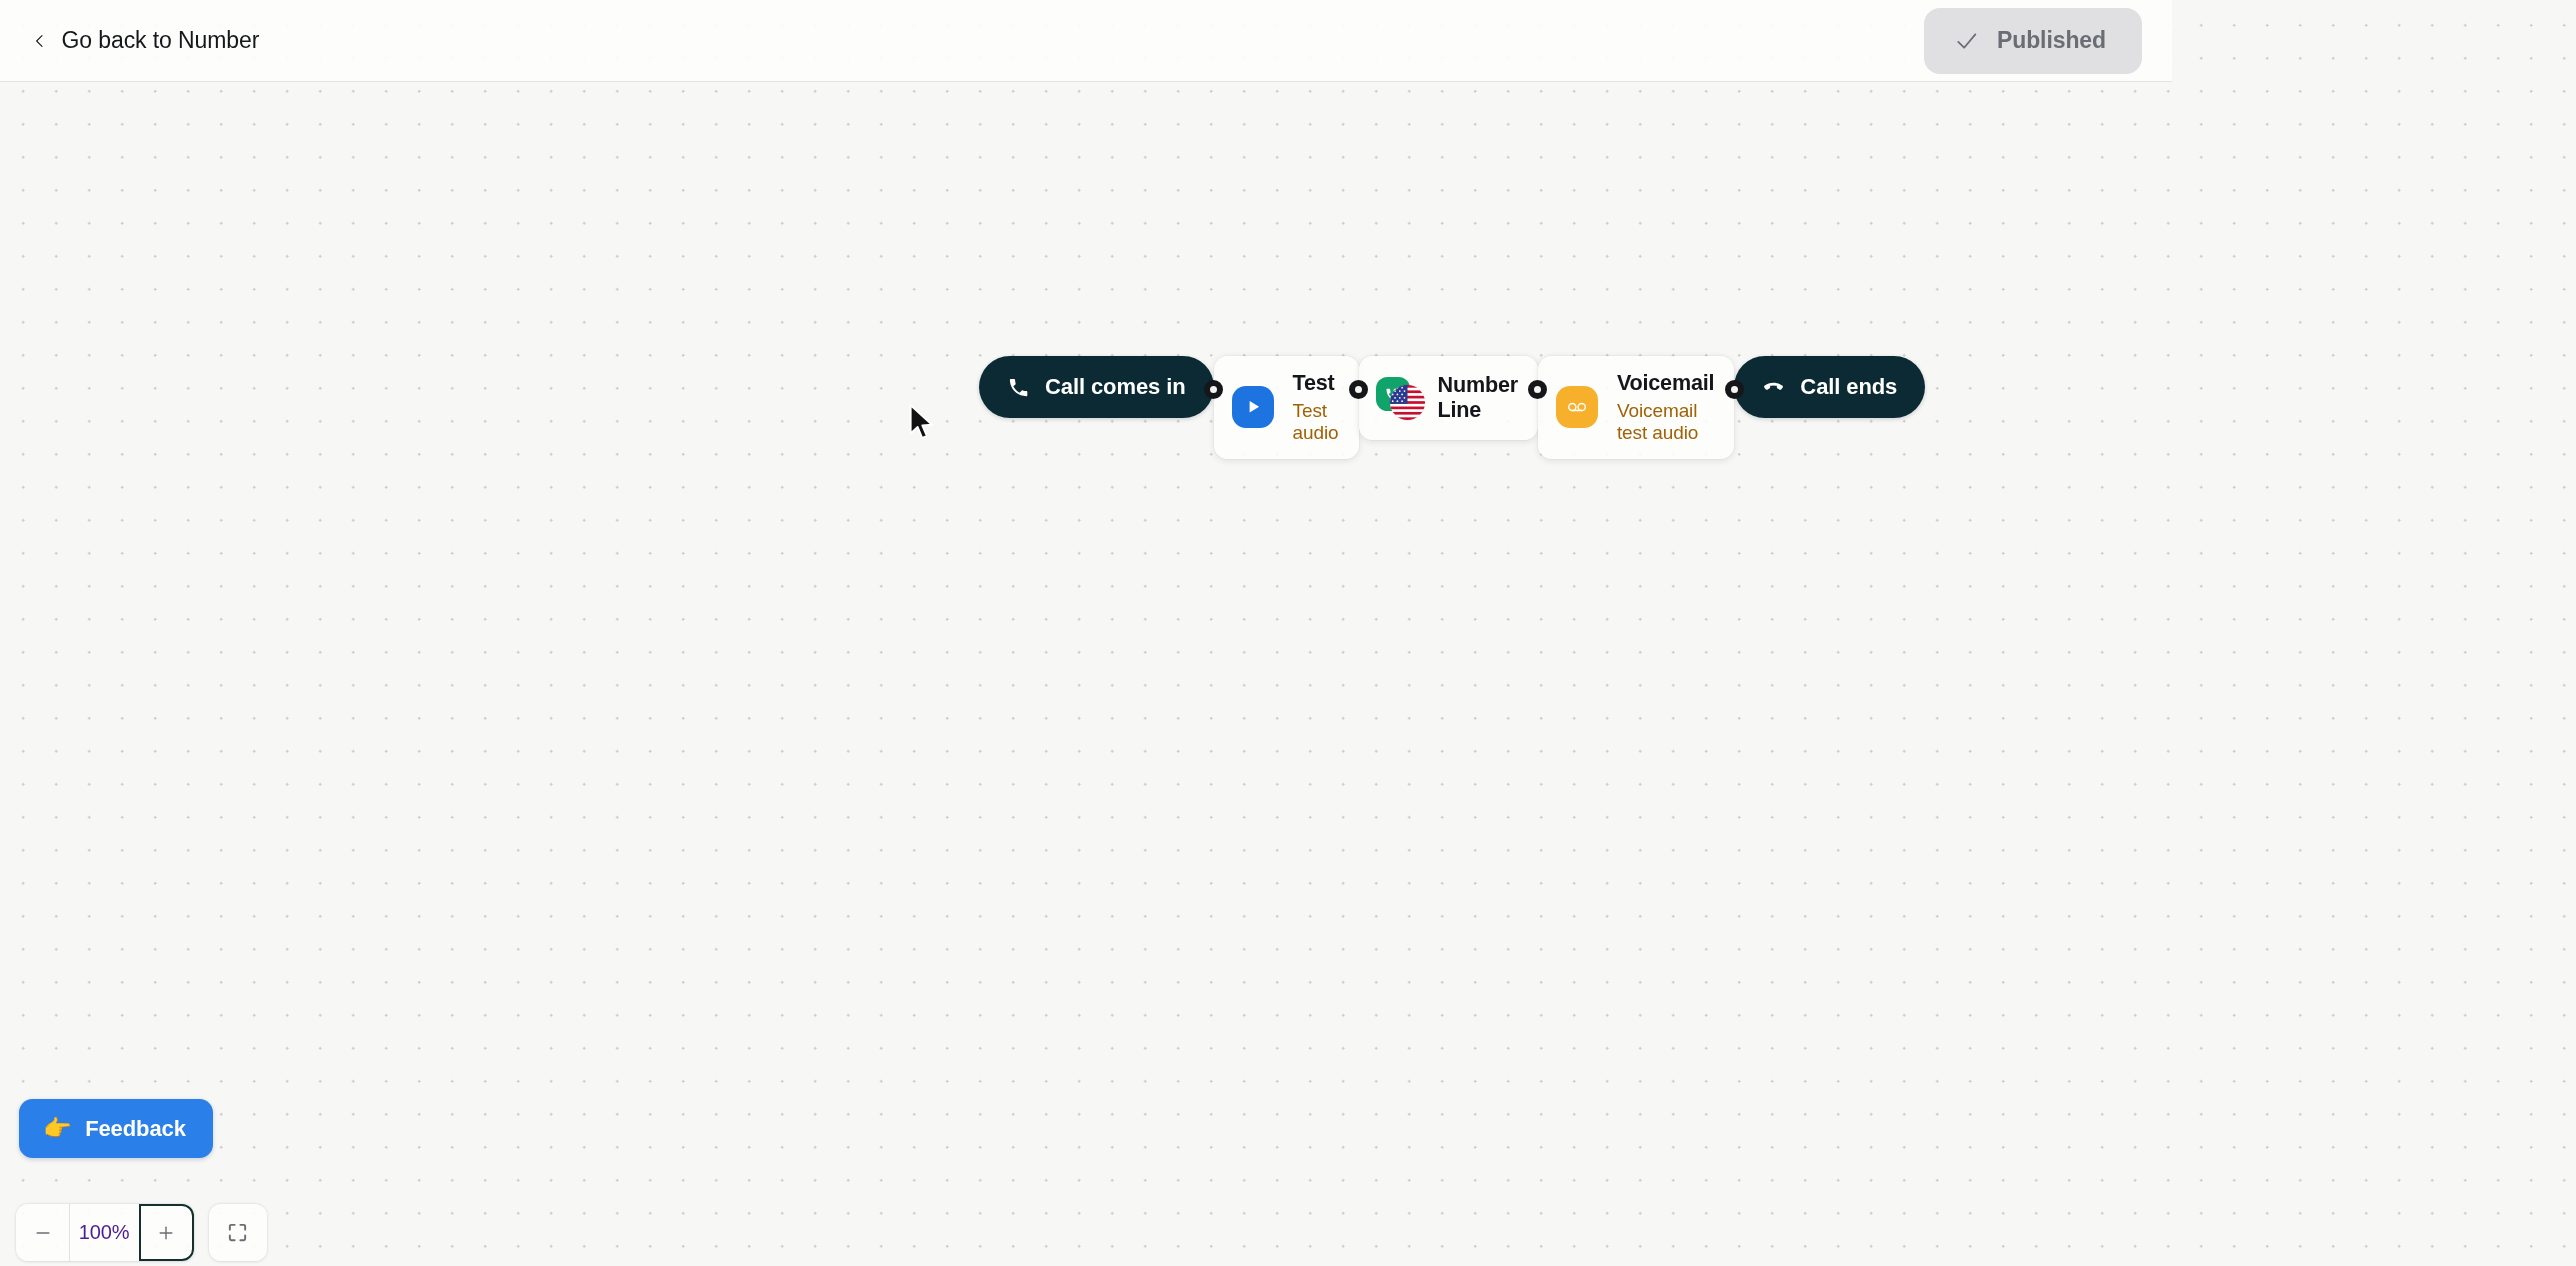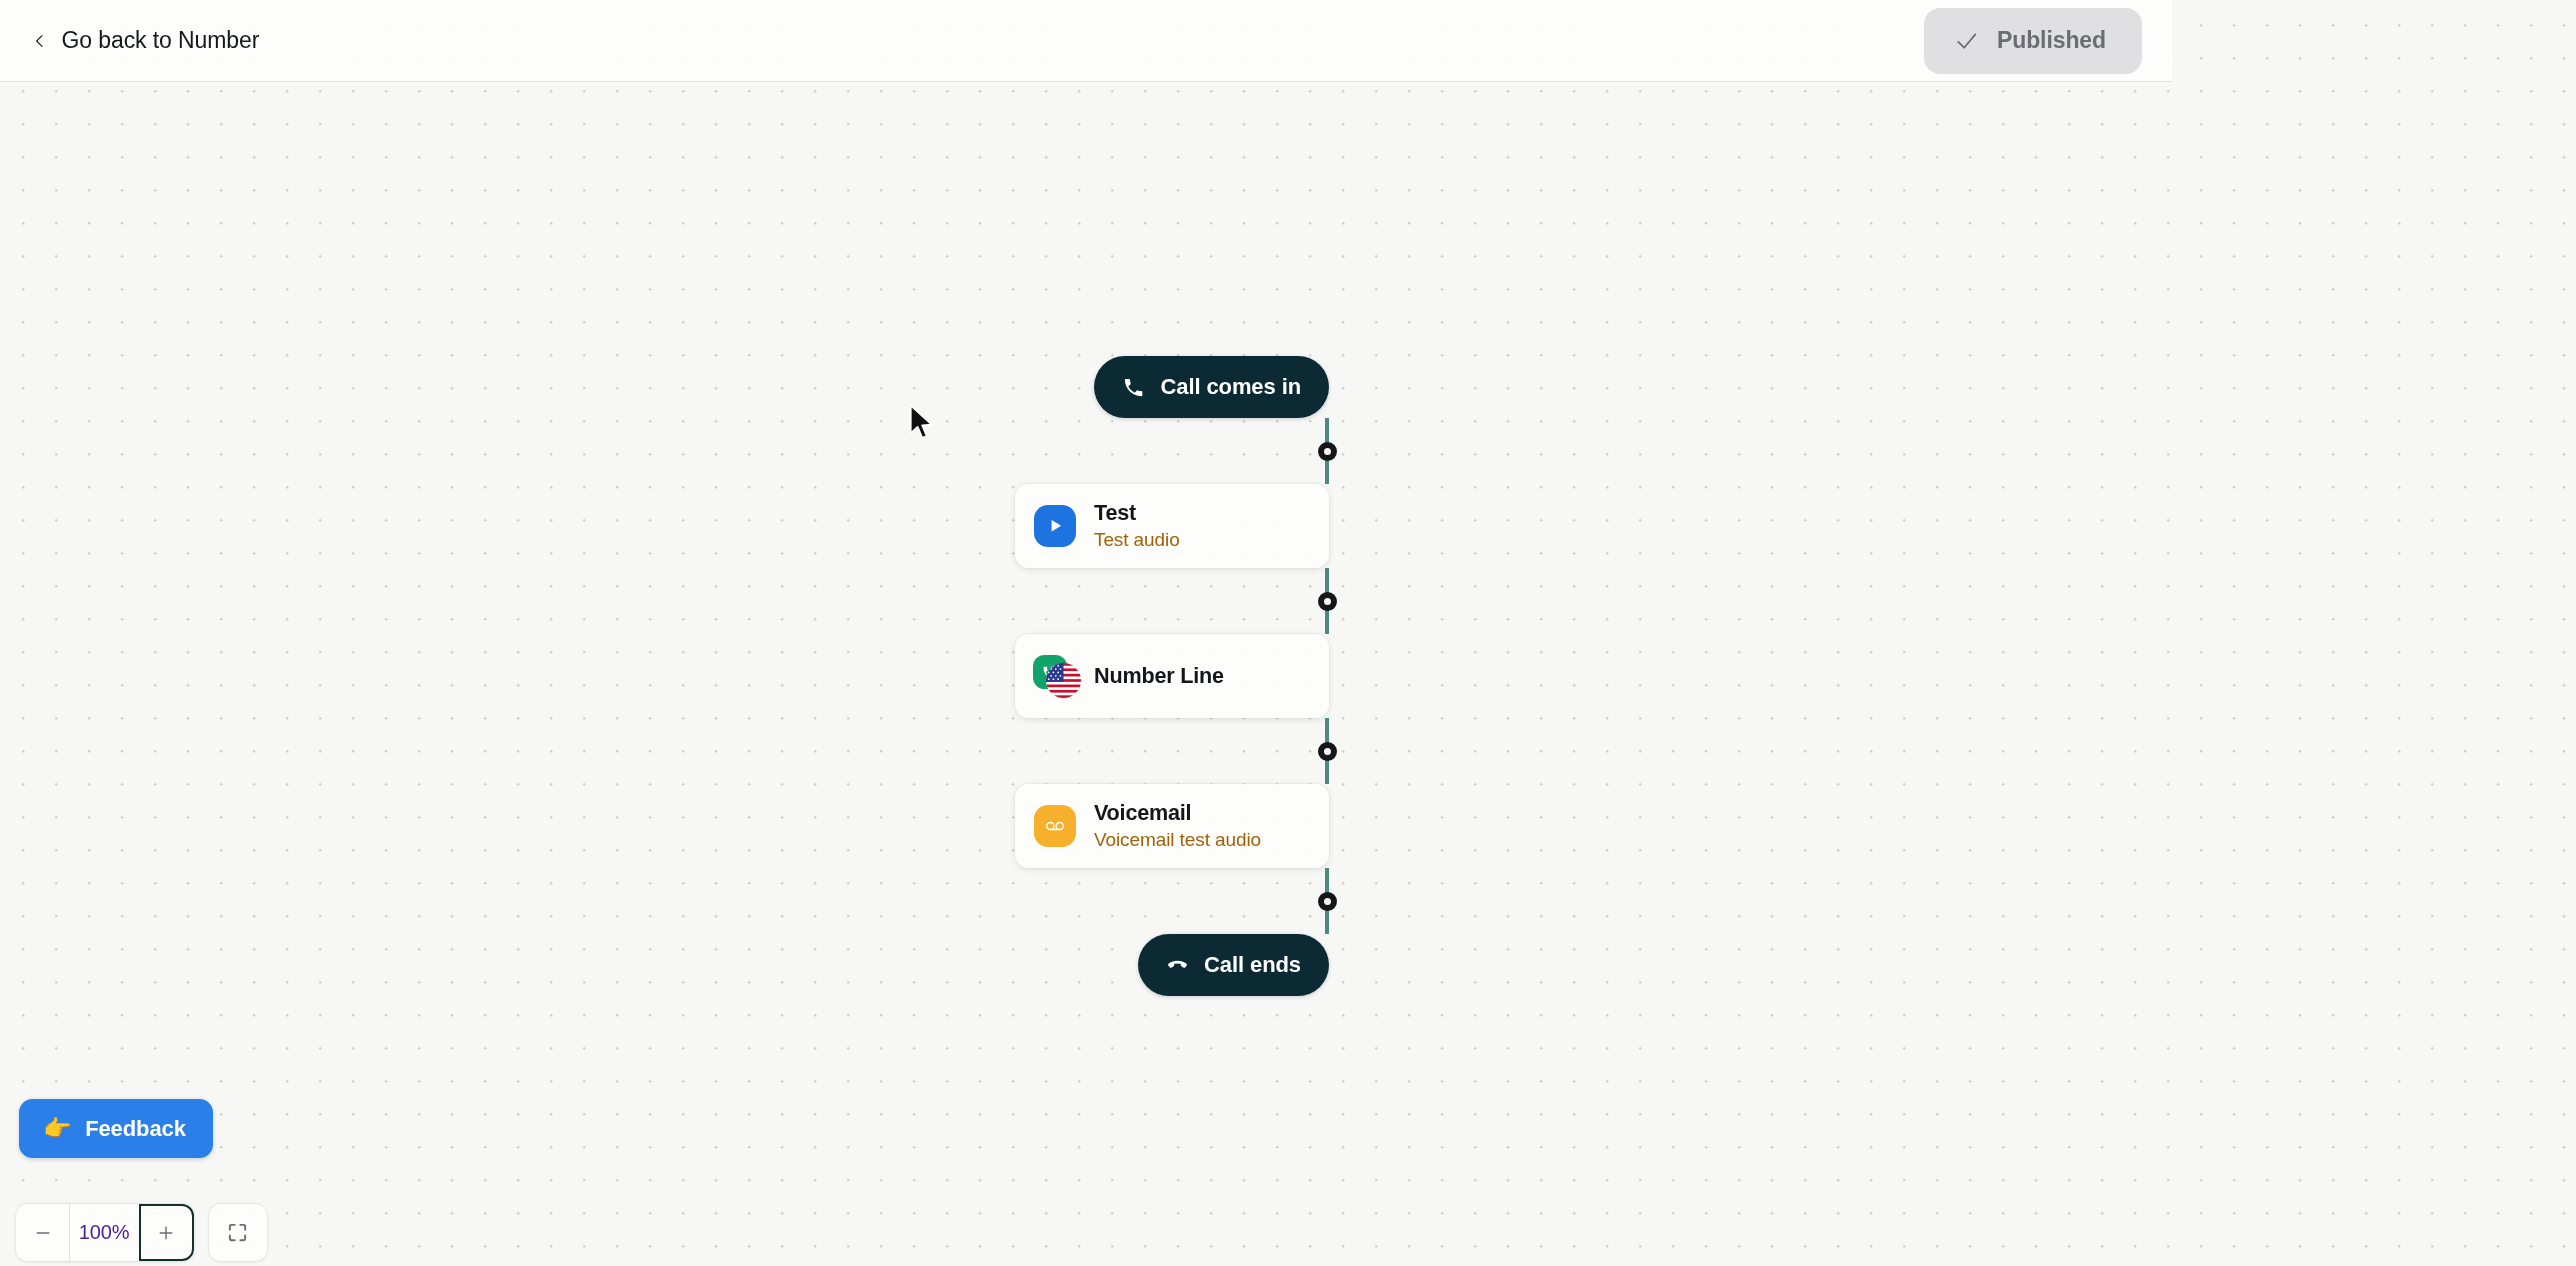--- a/index.html
+++ b/index.html
@@ -95,8 +95,8 @@
 
   .flow-col {
     display: flex;
-    flex-direction: column;
-    align-items: flex-end;
+    flex-direction: row;
+    align-items: flex-start;
     width: 350px;
   }
 

